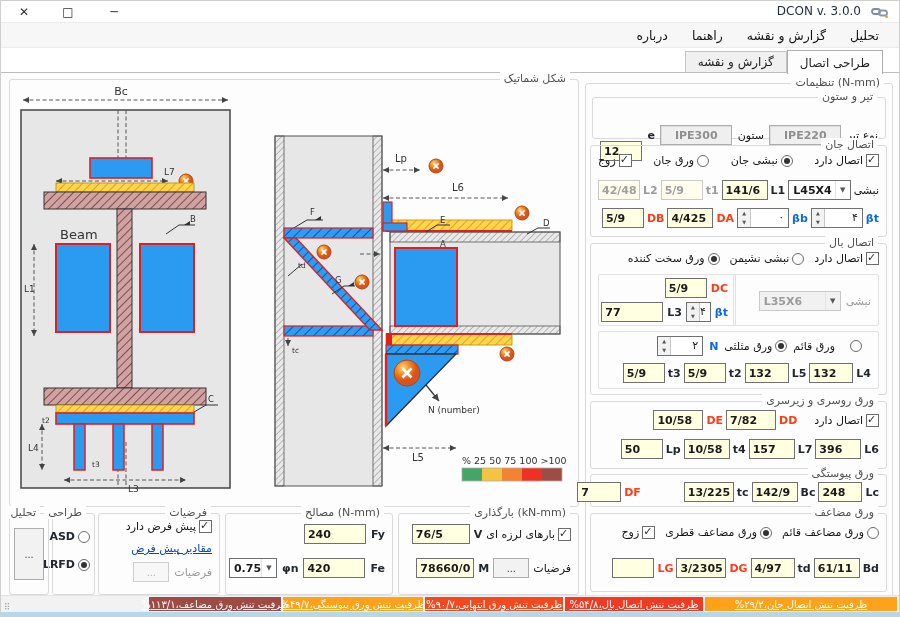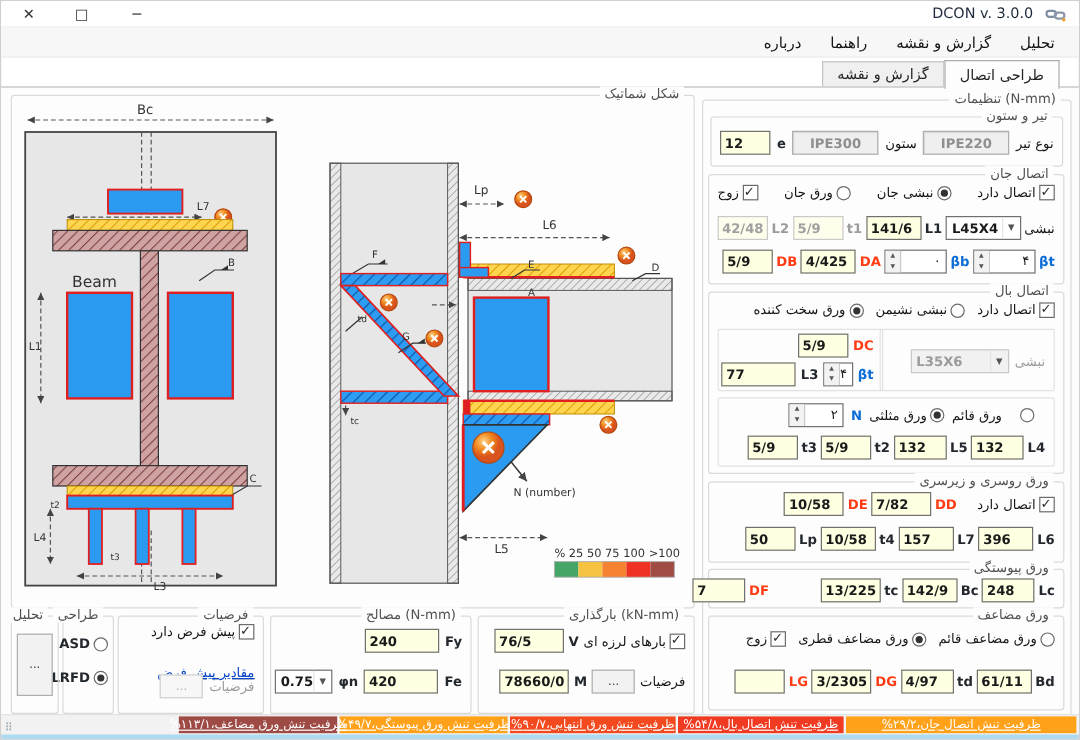--- a/index.html
+++ b/index.html
@@ -305,7 +305,7 @@
       <span class="lbl">ستون</span>
       <input class="fld3d" style="width: 72px;" disabled="" value="IPE300">
       <span class="p">e</span>
-      <input class="fld" style="width: 42px;" value="12">
+      <input class="fld" style="width: 42px; margin-top: 32px;" value="12">
     </div>
   </div>
 

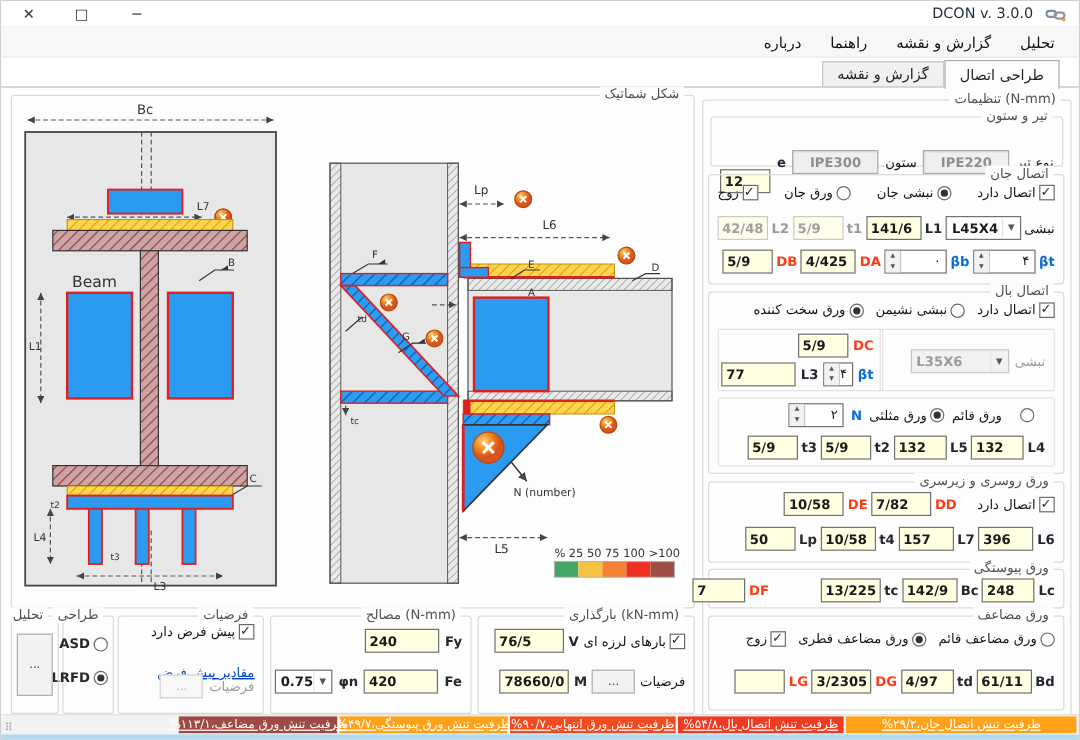--- a/index.html
+++ b/index.html
@@ -550,7 +550,7 @@
           <span class="lbl">پیش فرض دارد</span>
         </span>
     </div>
-    <div class="r" style="top:40px;text-decoration:underline;">
+    <div class="r" style="top:28px;">
       <span class="link">مقادیر پیش فرض</span>
     </div>
     <div class="r" style="top:48px; gap:5px;">

